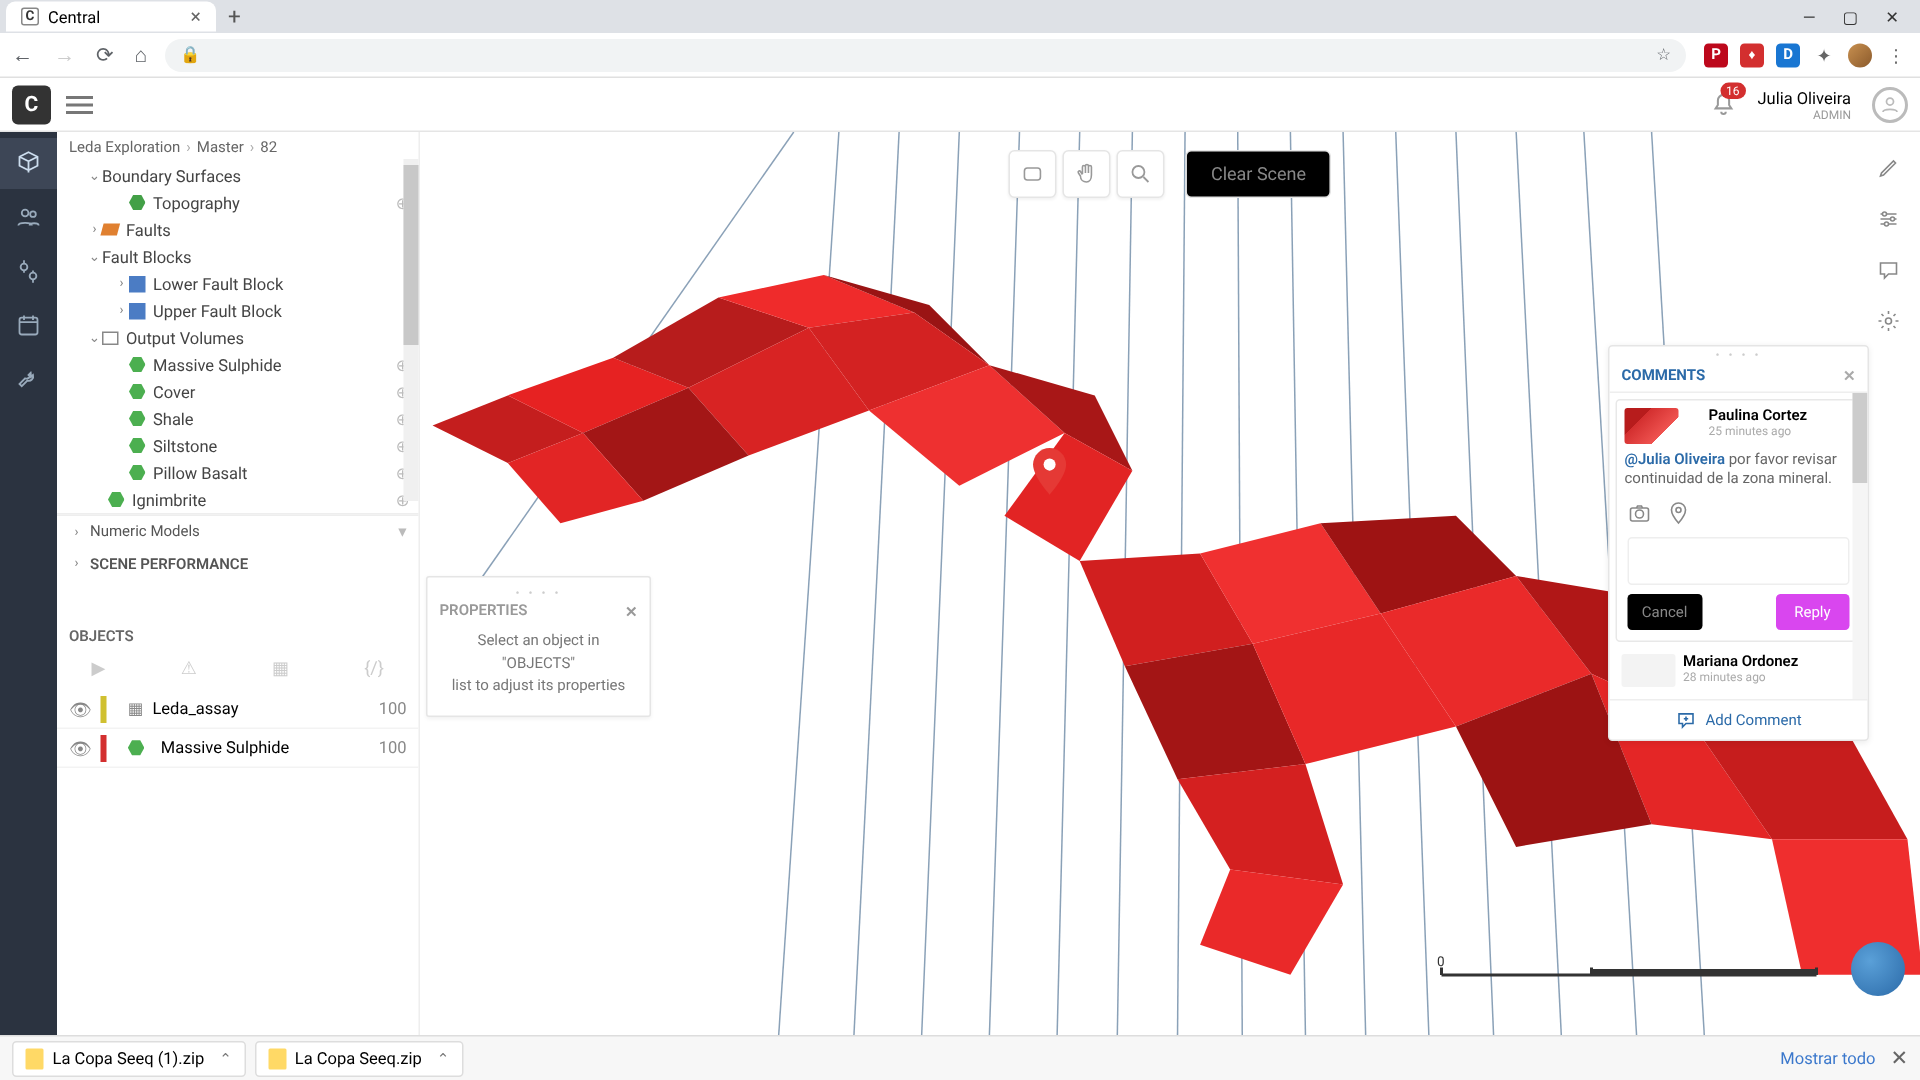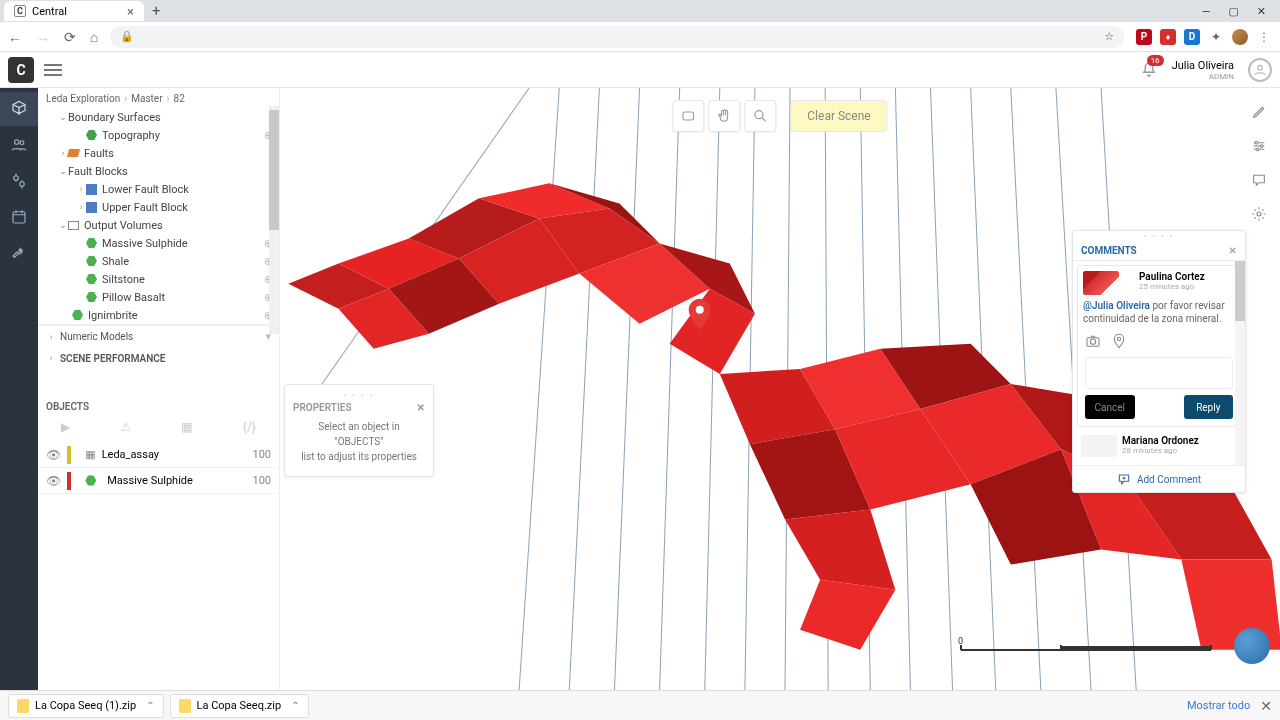--- a/index.html
+++ b/index.html
@@ -63,7 +63,7 @@
 .canvas-wrap { flex: 1; position: relative; background: #fff; overflow: hidden; }
 .canvas-toolbar { position: absolute; top: 12px; left: 50%; transform: translateX(-50%); display: flex; gap: 4px; z-index: 5; align-items:center;}
 .tool-btn { width: 32px; height: 32px; background: #fff; border: 1px solid #e5e5e5; border-radius: 4px; display: flex; align-items: center; justify-content: center; color: #888; cursor:pointer; box-shadow:0 1px 2px rgba(0,0,0,0.05);}
-.clear-btn { height: 32px; padding: 0 16px; background: #fef9c3; border: 1px solid #e5e5e5; border-radius: 4px; font-size: 12px; color: #888; margin-left:10px; display:flex;align-items:center; cursor:pointer;}
+.clear-btn { height: 32px; padding: 0 16px; background: #000000; border: 1px solid #e5e5e5; border-radius: 4px; font-size: 12px; color: #888; margin-left:10px; display:flex;align-items:center; cursor:pointer;}
 .right-tools { position: absolute; right: 6px; top: 10px; display: flex; flex-direction: column; gap: 6px; z-index: 5; }
 .right-tools .tool-btn { width: 30px; height: 28px; border:none; box-shadow:none;}
 

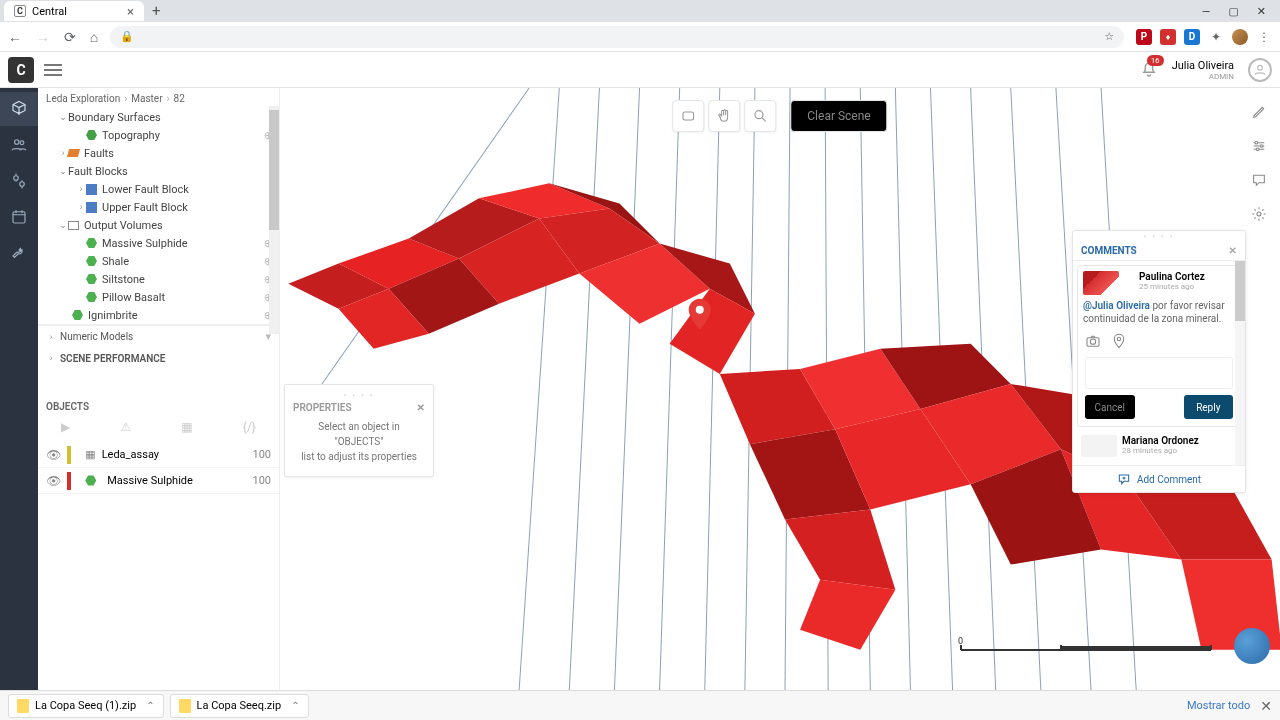--- a/index.html
+++ b/index.html
@@ -261,6 +261,12 @@
           <span class="chev"></span>
           <span class="hex" style="background:#4caf50;"></span>
           <span>Massive Sulphide</span>
+          <span class="plus-ico">⊕</span>
+        </div>
+        <div class="tree-row" style="padding-left: 38px;">
+          <span class="chev"></span>
+          <span class="hex" style="background:#4caf50;"></span>
+          <span>Cover</span>
           <span class="plus-ico">⊕</span>
         </div>
         <div class="tree-row" style="padding-left: 38px;">

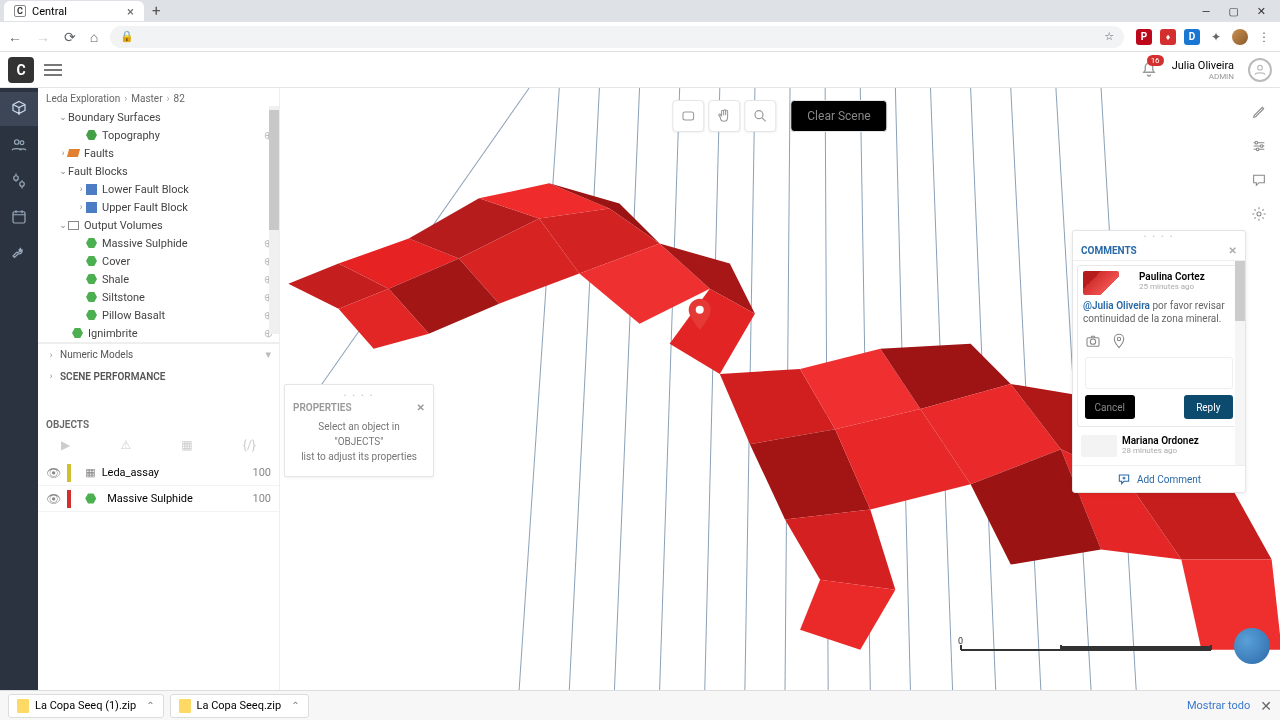--- a/index.html
+++ b/index.html
@@ -93,7 +93,7 @@
 .comment-btns { display: flex; gap: 4px; margin: 6px 2px 2px; }
 .c-btn { flex: 1; height: 24px; border-radius: 3px; font-size: 10px; display: flex; align-items: center; justify-content: center; cursor:pointer;}
 .c-cancel { background: #000000; color: #888; }
-.c-reply { background: #0c4a6e; color: #fff; margin-left: 45px; }
+.c-reply { background: #d946ef; color: #fff; margin-left: 45px; }
 .comment-card2 { margin: 4px; padding: 4px; display:flex; gap:5px;}
 .thumb2 { width:36px; height:22px; background:#f3f3f3;border-radius:2px; flex-shrink:0;}
 .add-comment-bar { border-top:1px solid #eee; padding:6px; text-align:center; font-size:10px; color:#2b6aa8; display:flex;align-items:center;justify-content:center;gap:6px; cursor:pointer;}

